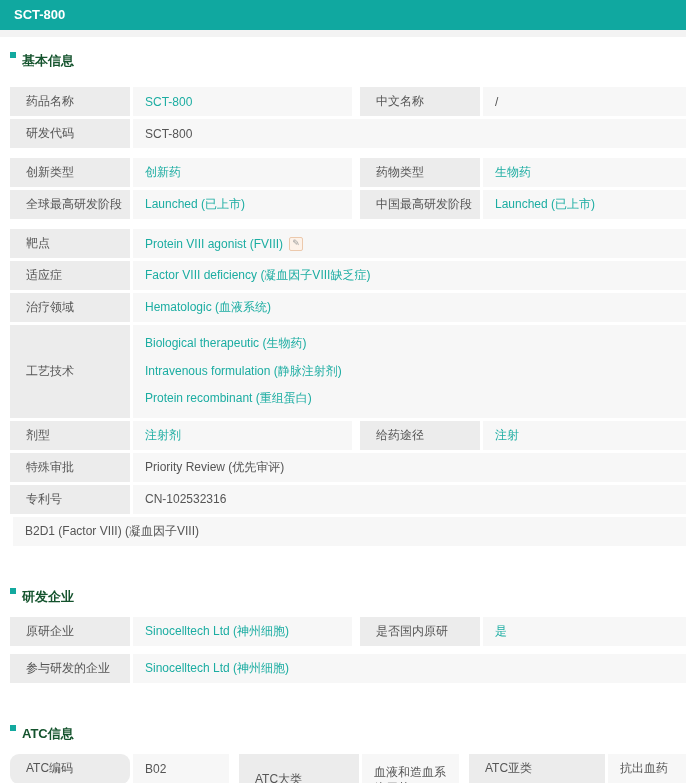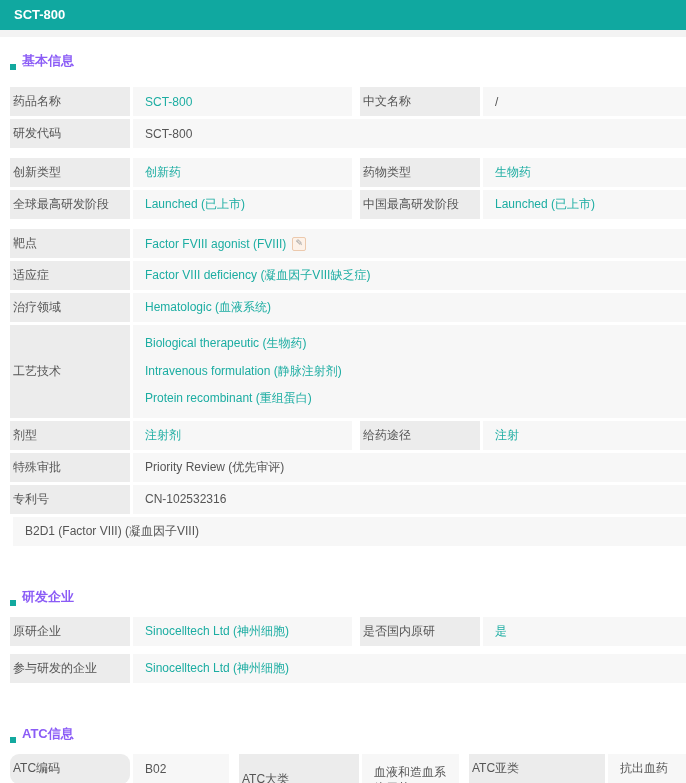--- a/index.html
+++ b/index.html
@@ -9,8 +9,8 @@
     font-weight:bold; line-height:30px; padding-left:14px; }
   .strip { height:7px; background:#f3f3f3; }
   .content { padding:0 0 0 10px; }
-  .section-title { margin:15px 0 17px 0; color:#8b5cf6; font-size:13px;
-    font-weight:bold; display:flex; align-items:flex-end; }
+  .section-title { margin:15px 0 17px 0; color:#14532d; font-size:13px;
+    font-weight:bold; display:flex; align-items:flex-start; }
   .section-title.later { margin-top:42px; margin-bottom:11px; }
   .bullet { width:6px; height:6px; background:#13a99f; display:inline-block;
     margin-right:6px; }

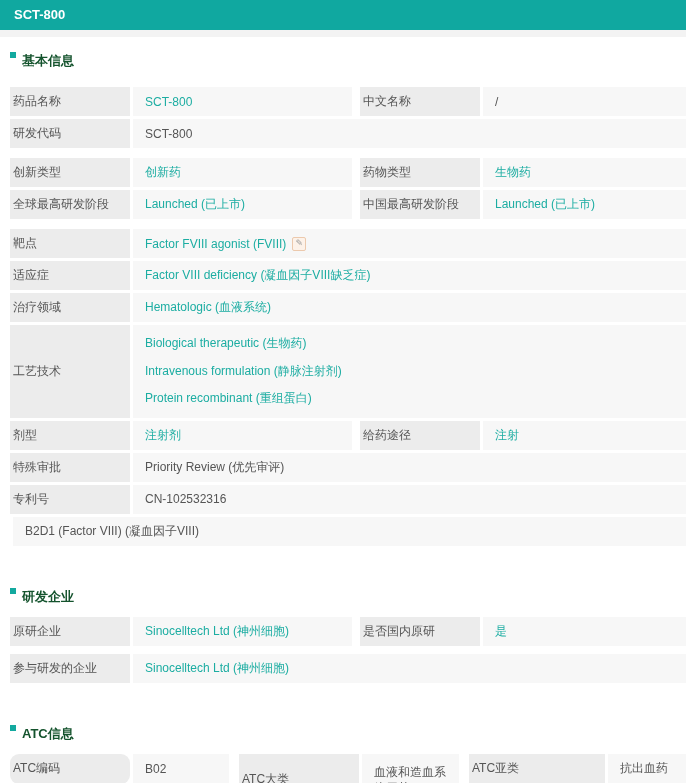--- a/index.html
+++ b/index.html
@@ -18,7 +18,7 @@
   .row.sep { margin-bottom:10px; }
   .row.sep8 { margin-bottom:8px; }
   .cell { min-height:29px; display:flex; align-items:center; font-size:12px; }
-  .label { width:120px; background:#ececec; color:#555; padding-left:3px;
+  .label { width:120px; background:#ececec; color:#555; padding-left:16px;
     flex:none; }
   .value { background:#f7f7f7; padding-left:12px; }
   .lv { width:219px; margin:0 8px 0 3px; flex:none; }

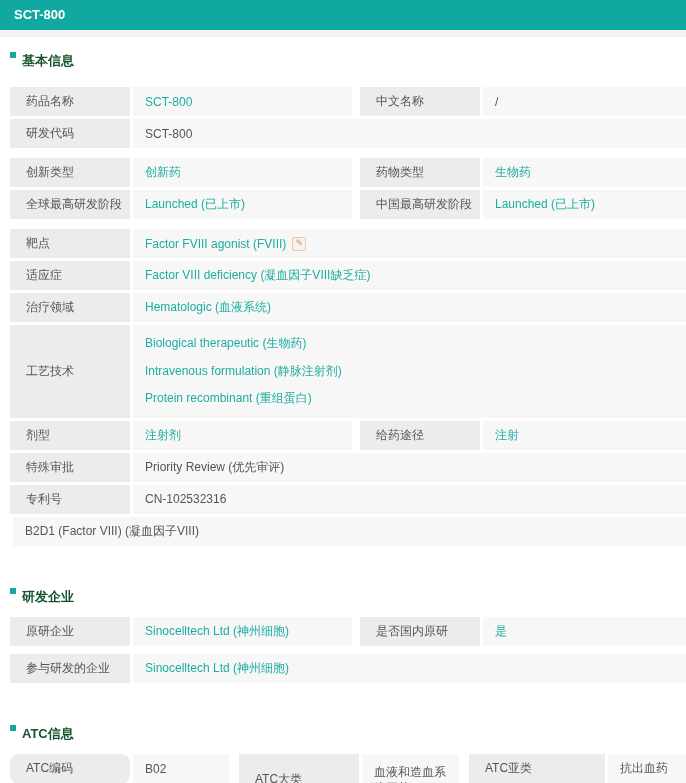--- a/index.html
+++ b/index.html
@@ -103,7 +103,7 @@
   <div class="row">
     <div class="cell label">靶点</div>
     <div class="cell value sv">
-      <a class="link">Factor FVIII agonist (FVIII)</a>
+      <a class="link">Protein VIII agonist (FVIII)</a>
       <span class="edit-icon">✎</span>
     </div>
   </div>

